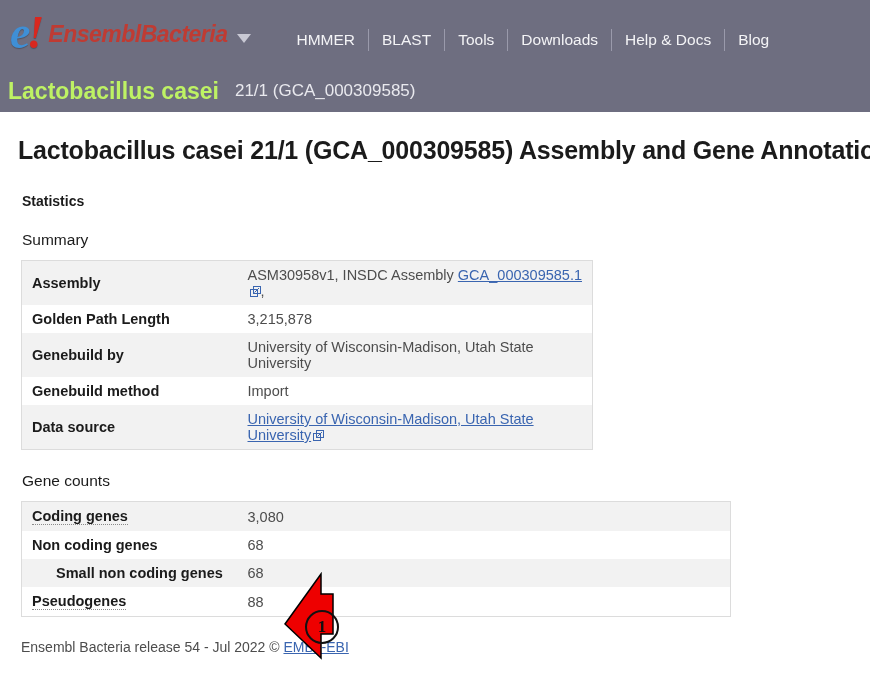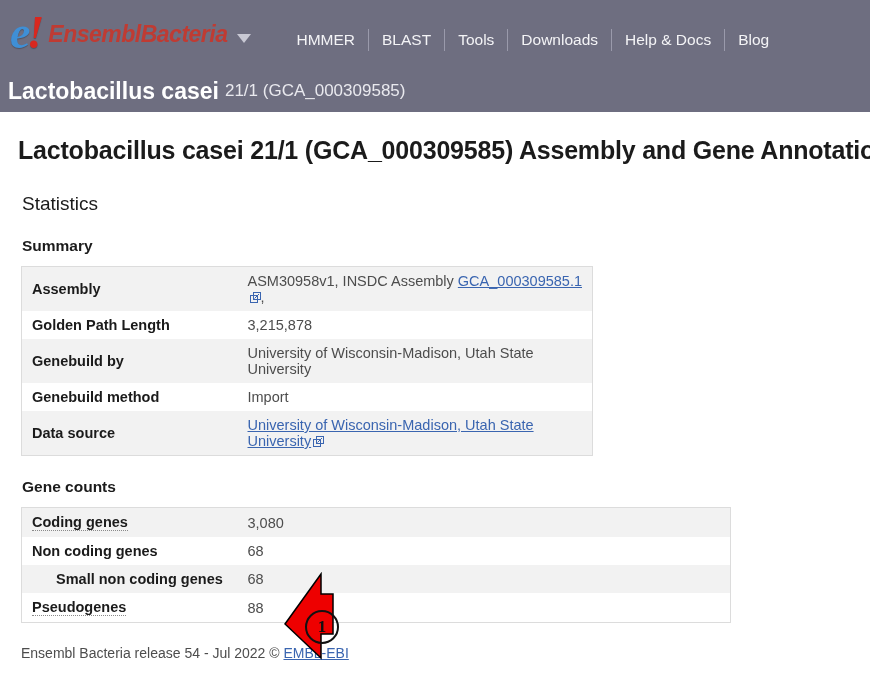--- a/index.html
+++ b/index.html
@@ -102,7 +102,7 @@
     border-top: 1px solid #6e6e80;
   }
   #species-bar .sp-name {
-    color: #ffffff;
+    color: #bef264;
     font-size: 23px;
     font-weight: bold;
     font-style: normal;

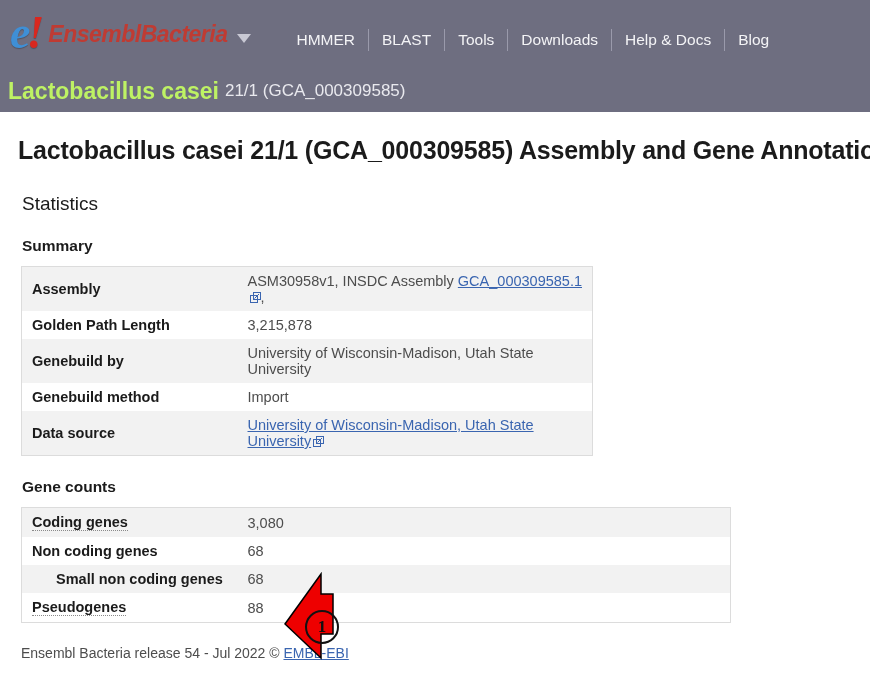--- a/index.html
+++ b/index.html
@@ -110,7 +110,7 @@
   #species-bar .sp-strain {
     color: #e9e9ee;
     font-size: 17px;
-    margin-left: 6px;
+    margin-left: 16px;
     font-weight: normal;
   }
 

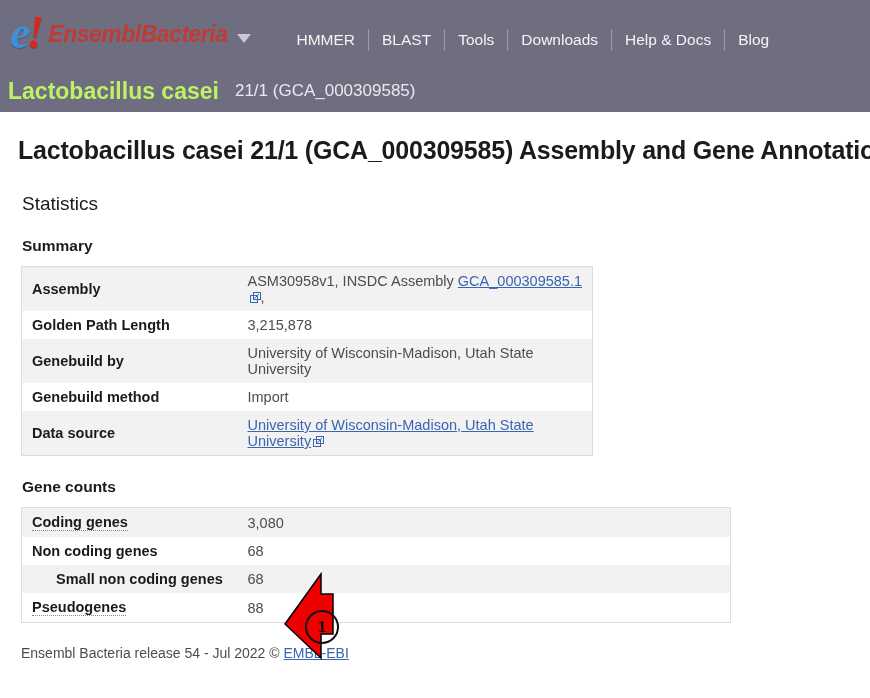--- a/index.html
+++ b/index.html
@@ -127,8 +127,8 @@
     white-space: nowrap;
   }
   h2.section {
-    font-size: 19px;
-    font-weight: normal;
+    font-size: 14px;
+    font-weight: bold;
     color: #1b1b1b;
     margin: 28px 0 0 6px;
   }

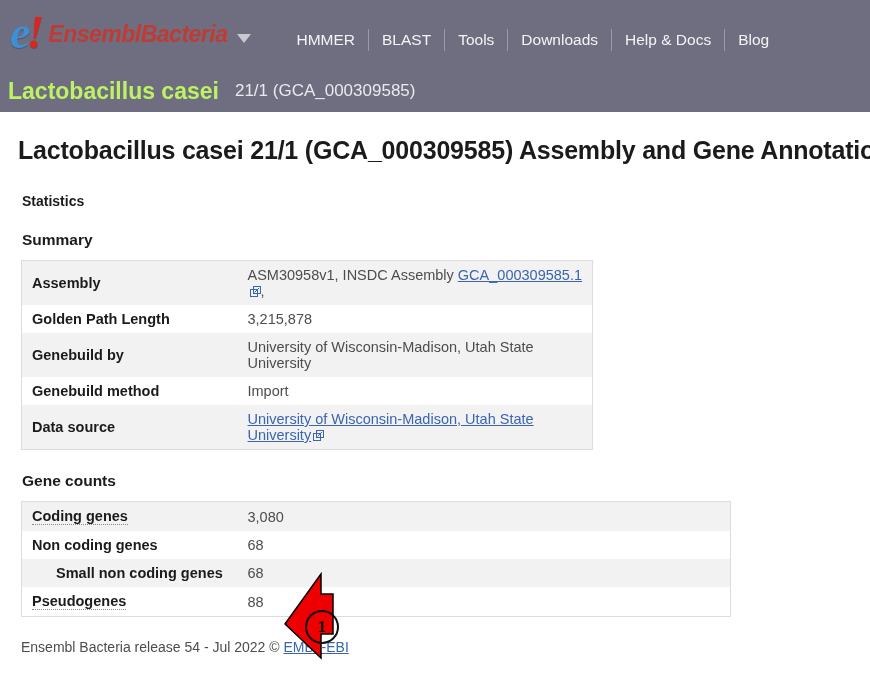--- a/index.html
+++ b/index.html
@@ -134,7 +134,7 @@
   }
   h3.subsection {
     font-size: 15.5px;
-    font-weight: bold;
+    font-weight: normal;
     color: #1b1b1b;
     margin: 22px 0 0 6px;
   }

